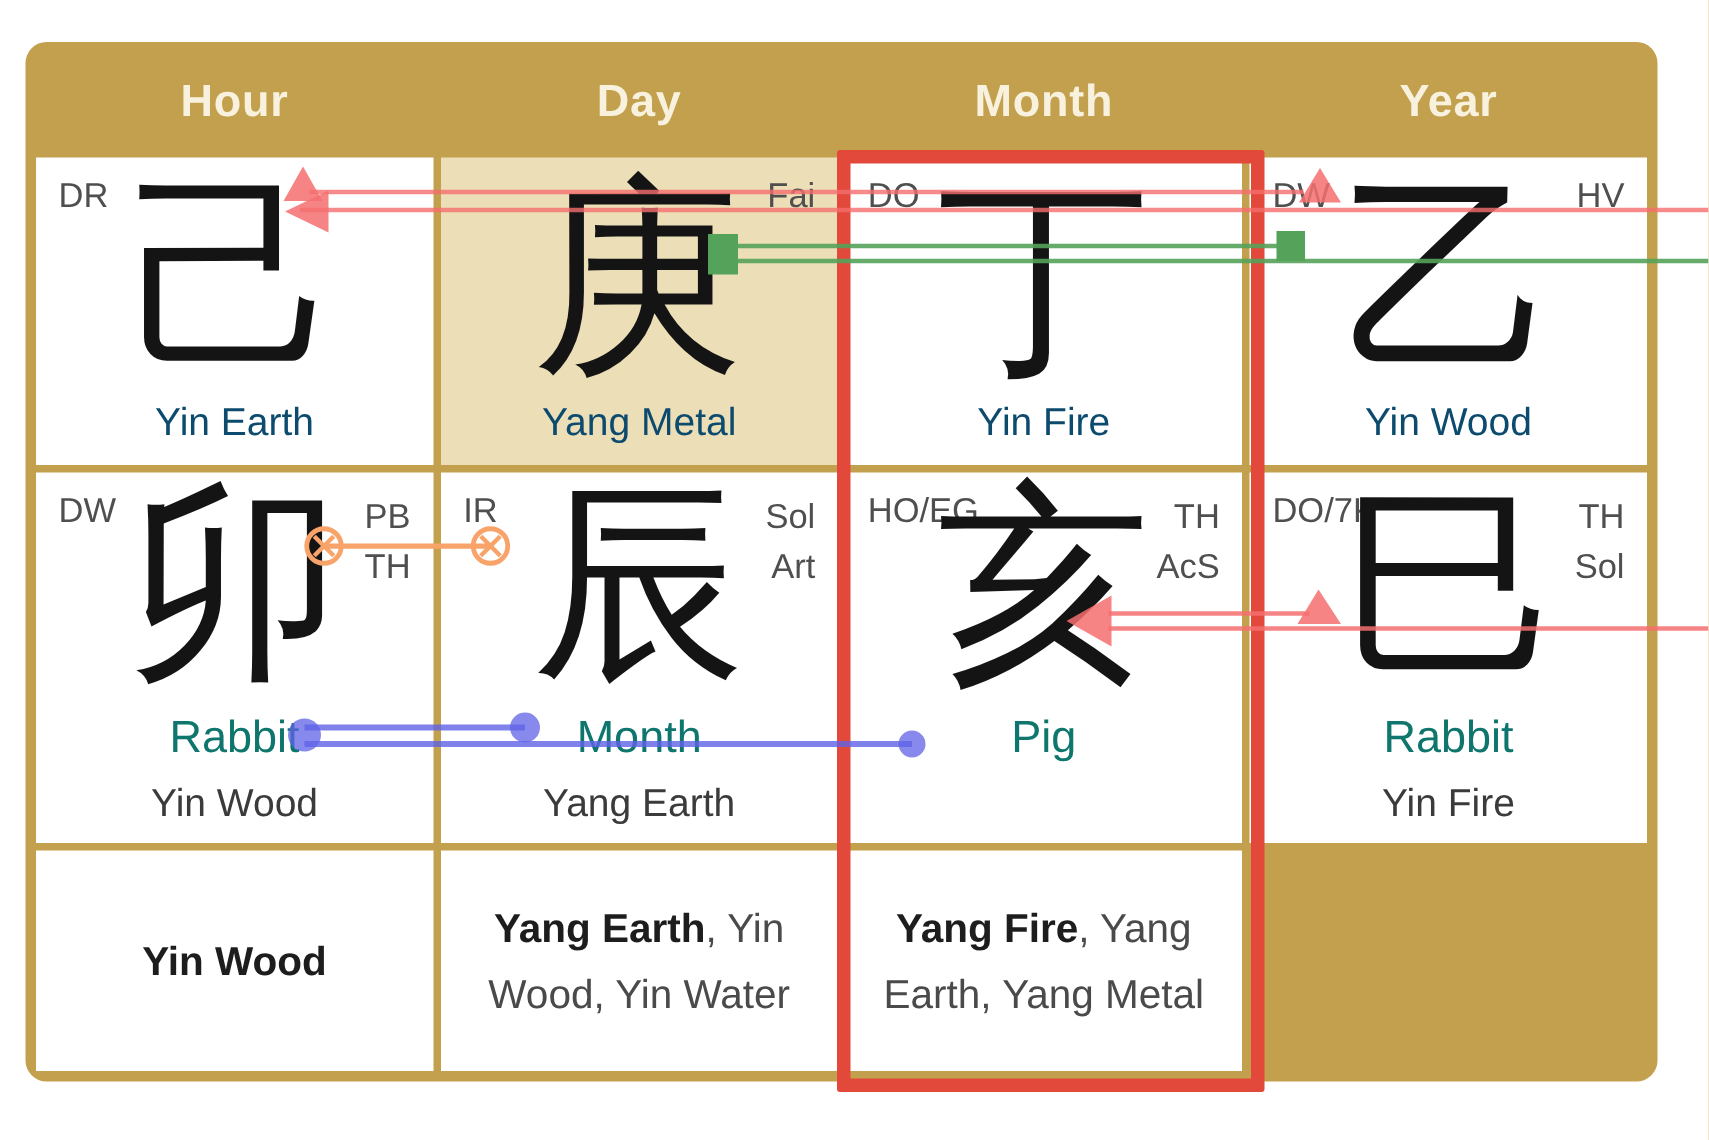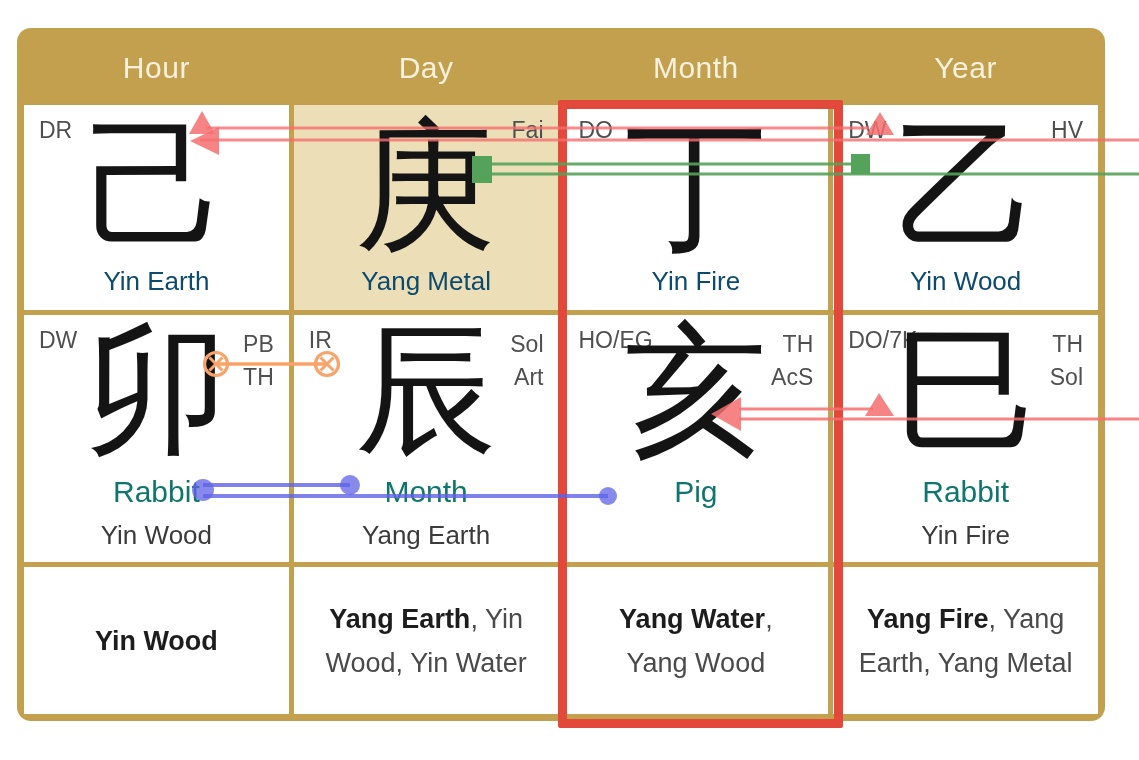--- a/index.html
+++ b/index.html
@@ -13,7 +13,7 @@
          display:grid;grid-template-columns:repeat(4,1fr);
          grid-template-rows:65px 205px 247px 1fr;gap:5px;}
   .hdr{background:#c3a04d;color:#f7f1de;display:flex;align-items:center;justify-content:center;
-       font-size:30px;font-weight:400;letter-spacing:.5px;}
+       font-size:30px;font-weight:700;letter-spacing:.5px;}
   .cell{background:#ffffff;position:relative;}
   .cell.dm{background:#ecdfb8;}
   .corner{position:absolute;font-size:23px;color:#4f4f4f;line-height:24px;white-space:pre;}

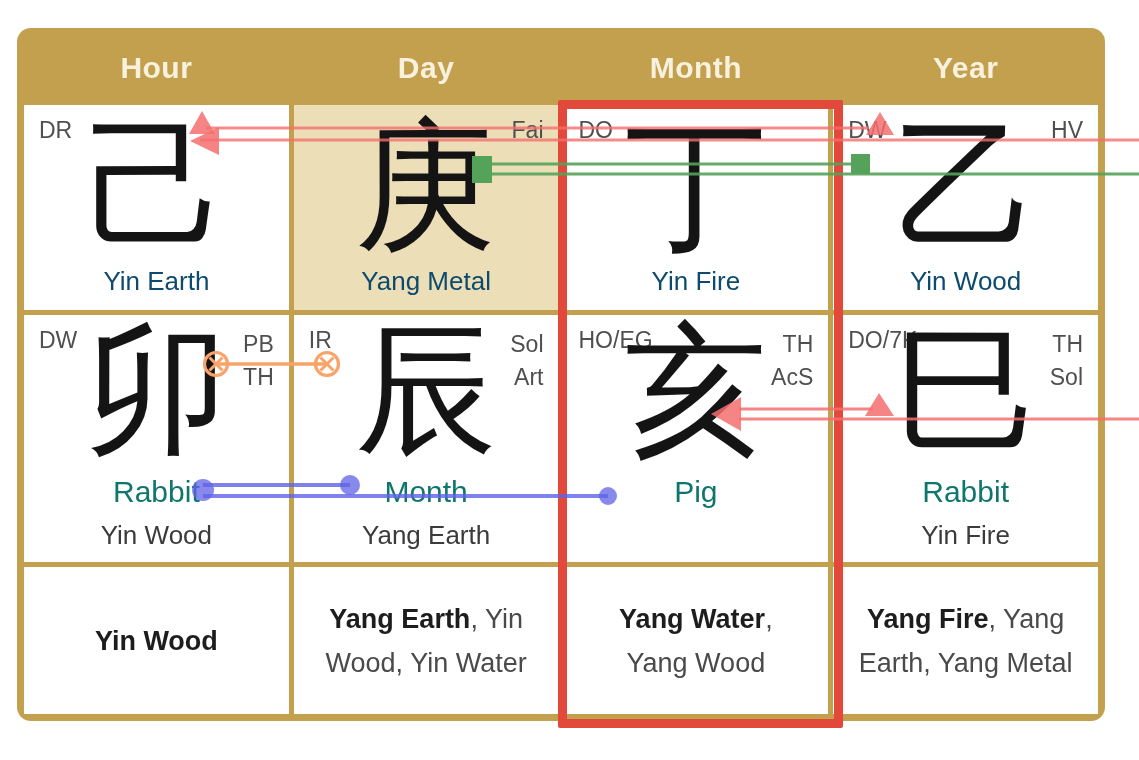--- a/index.html
+++ b/index.html
@@ -111,9 +111,6 @@
       <div><span class="b">Yang Earth</span><span>, Yin Wood, Yin Water</span></div>
     </div>
     <div class="cell hidden">
-      <div><span class="b">Yang Water</span><span>, Yang Wood</span></div>
-    </div>
-    <div class="cell hidden">
       <div><span class="b">Yang Fire</span><span>, Yang Earth, Yang Metal</span></div>
     </div>
   </div>

